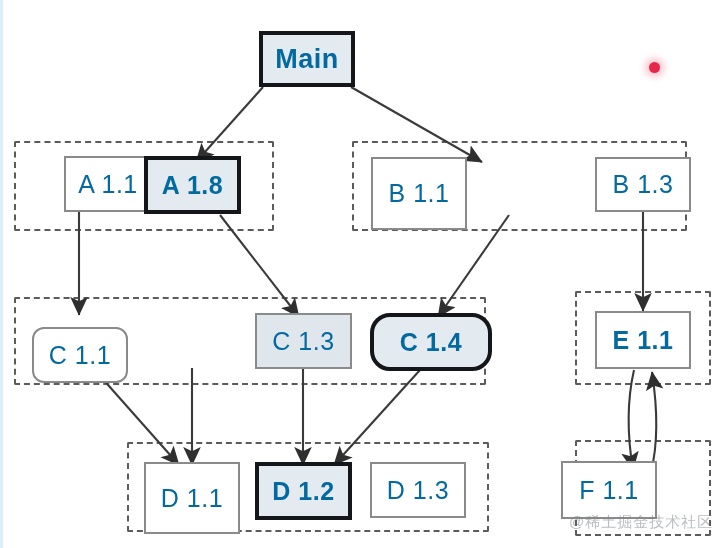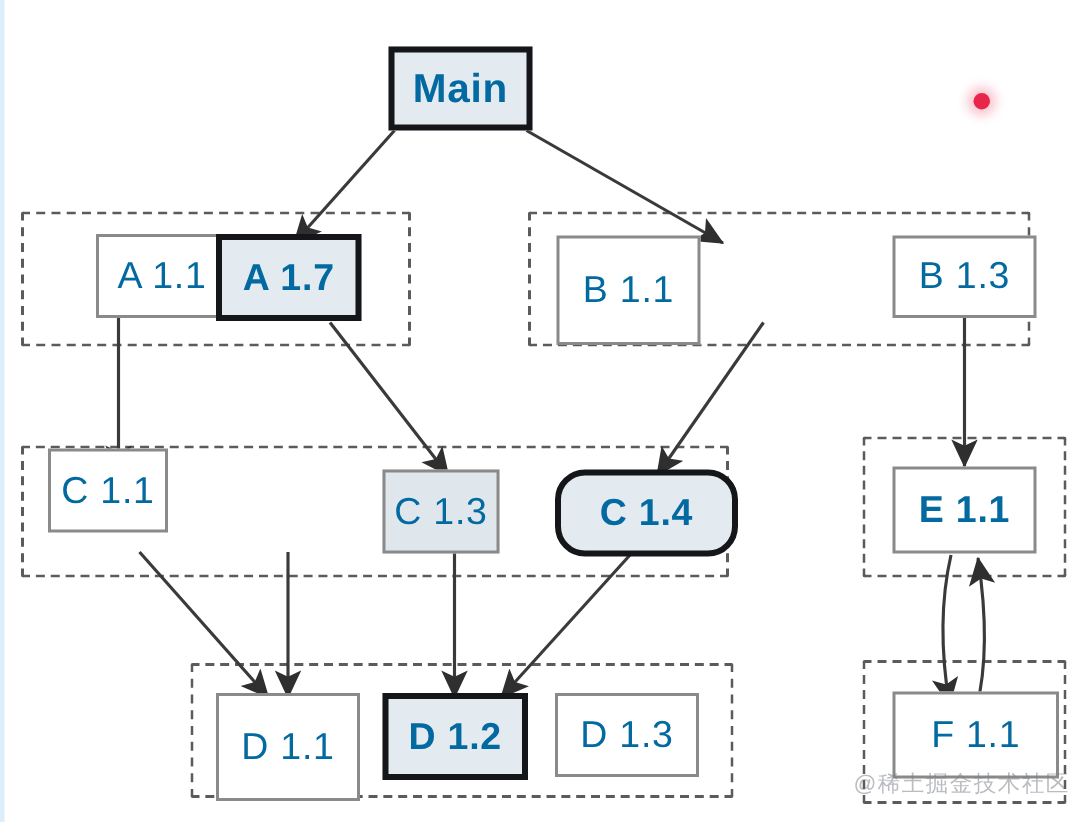--- a/index.html
+++ b/index.html
@@ -141,7 +141,7 @@
   <div class="node root" style="left:259px; top:31px; width:96px; height:56px;">Main</div>
 
   <div class="node" style="left:32px; top:156px; width:88px; height:56px;margin-left:32px;">A 1.1</div>
-  <div class="node strong" style="left:144px; top:156px; width:97px; height:58px;">A 1.7</div>
+  <div class="node strong" style="left:144px; top:156px; width:97px; height:58px;">A 1.8</div>
 
   <div class="node" style="left:371px; top:157px; width:96px; height:73px;">B 1.1</div>
   <div class="node" style="left:595px; top:157px; width:96px; height:55px;">B 1.3</div>

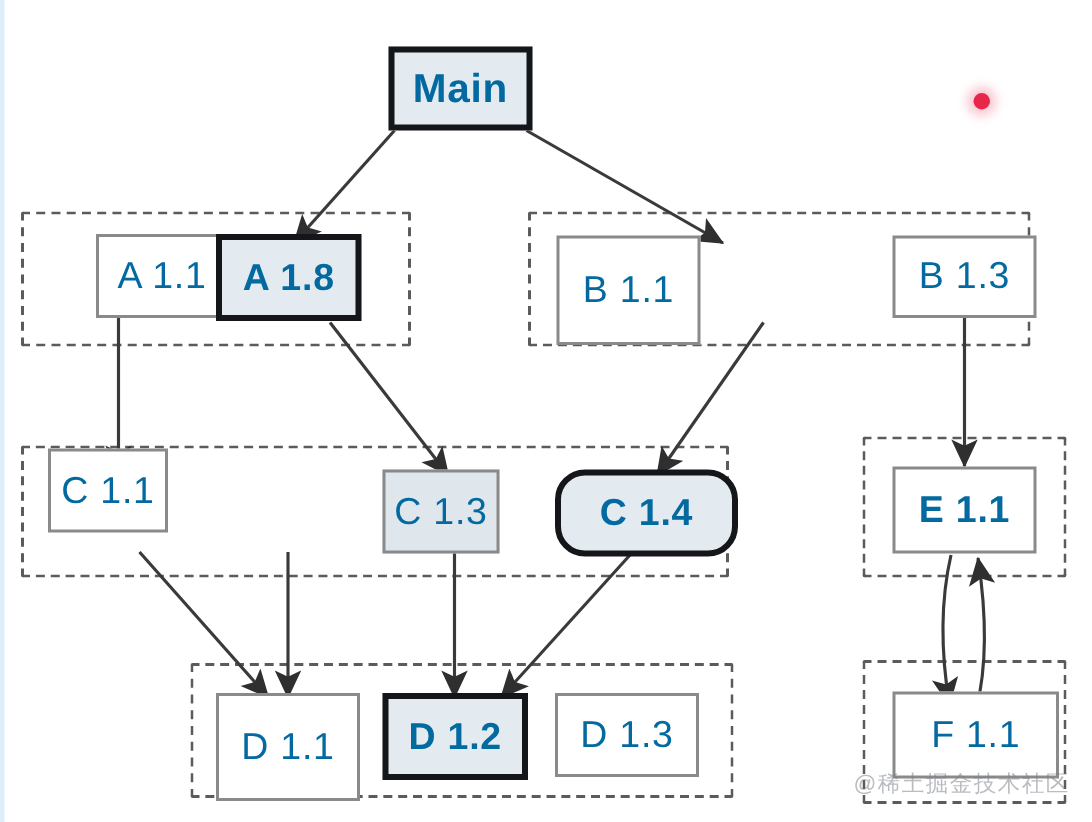--- a/index.html
+++ b/index.html
@@ -146,7 +146,7 @@
   <div class="node" style="left:371px; top:157px; width:96px; height:73px;">B 1.1</div>
   <div class="node" style="left:595px; top:157px; width:96px; height:55px;">B 1.3</div>
 
-  <div class="node" style="left:32px; top:299px; width:80px; height:56px;">C 1.1</div>
+  <div class="node" style="left:32px; top:327px; width:96px; height:56px;border-radius:12px;">C 1.1</div>
   <div class="node tinted" style="left:255px; top:313px; width:78px; height:56px;">C 1.3</div>
   <div class="node strong" style="left:370px; top:313px; width:122px; height:58px;border-radius:20px;">C 1.4</div>
 

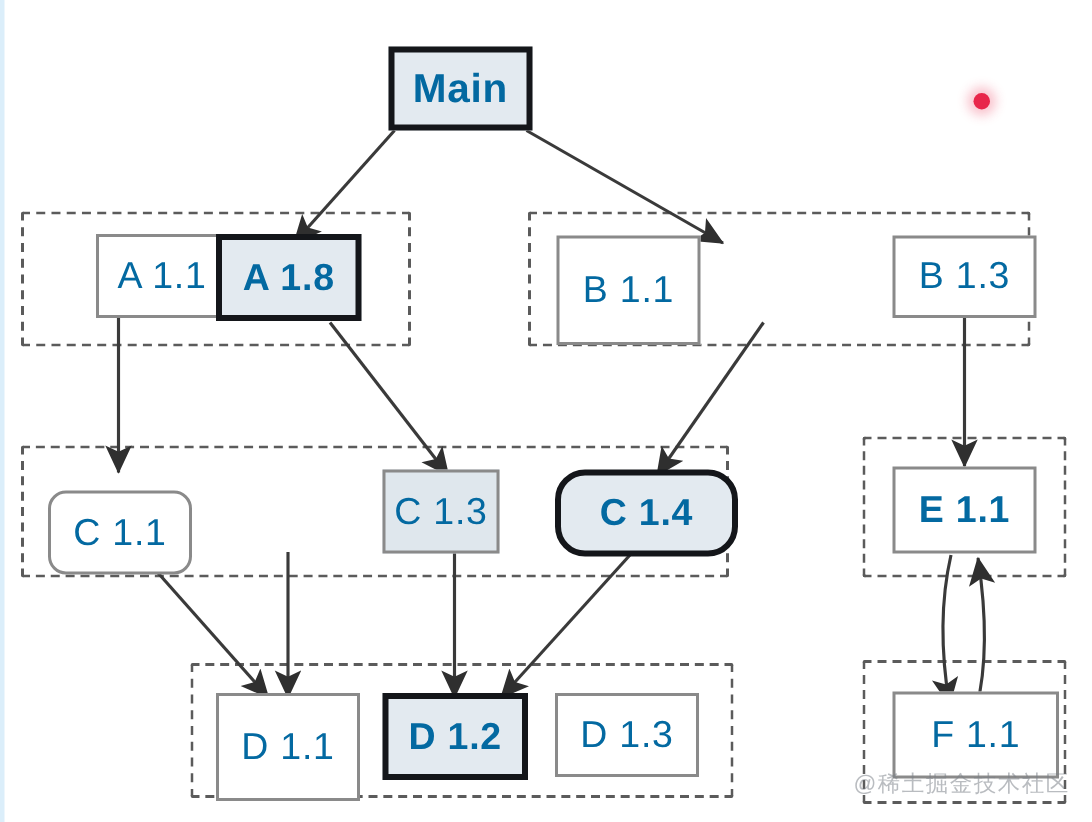--- a/index.html
+++ b/index.html
@@ -147,7 +147,7 @@
   <div class="node" style="left:595px; top:157px; width:96px; height:55px;">B 1.3</div>
 
   <div class="node" style="left:32px; top:327px; width:96px; height:56px;border-radius:12px;">C 1.1</div>
-  <div class="node tinted" style="left:255px; top:313px; width:78px; height:56px;">C 1.3</div>
+  <div class="node tinted" style="left:255px; top:313px; width:97px; height:56px;">C 1.3</div>
   <div class="node strong" style="left:370px; top:313px; width:122px; height:58px;border-radius:20px;">C 1.4</div>
 
   <div class="node" style="left:144px; top:462px; width:96px; height:72px;">D 1.1</div>

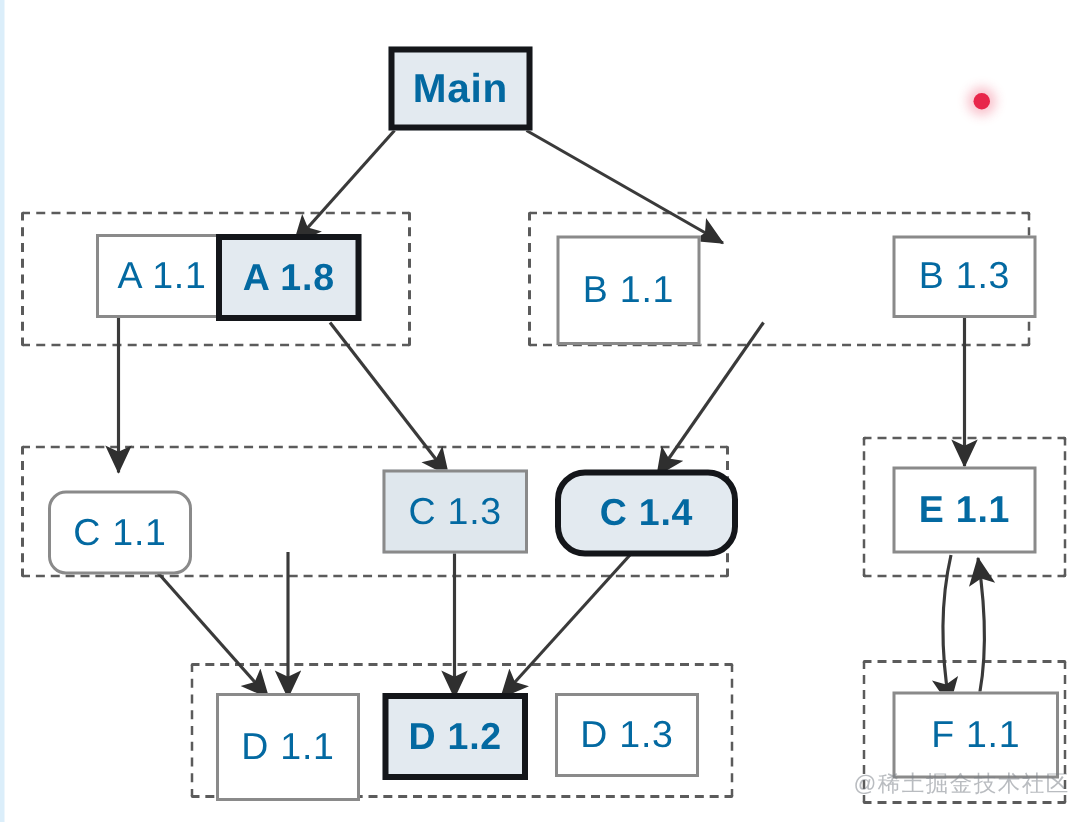--- a/index.html
+++ b/index.html
@@ -155,7 +155,7 @@
   <div class="node" style="left:370px; top:462px; width:96px; height:56px;">D 1.3</div>
 
   <div class="node" style="left:595px; top:311px; width:96px; height:58px;font-weight:bold;">E 1.1</div>
-  <div class="node" style="left:595px; top:461px; width:111px; height:58px;">F 1.1</div>
+  <div class="node" style="left:561px; top:461px; width:96px; height:58px;">F 1.1</div>
 
   <div class="dot-marker" style="left:649px; top:62px;"></div>
 

